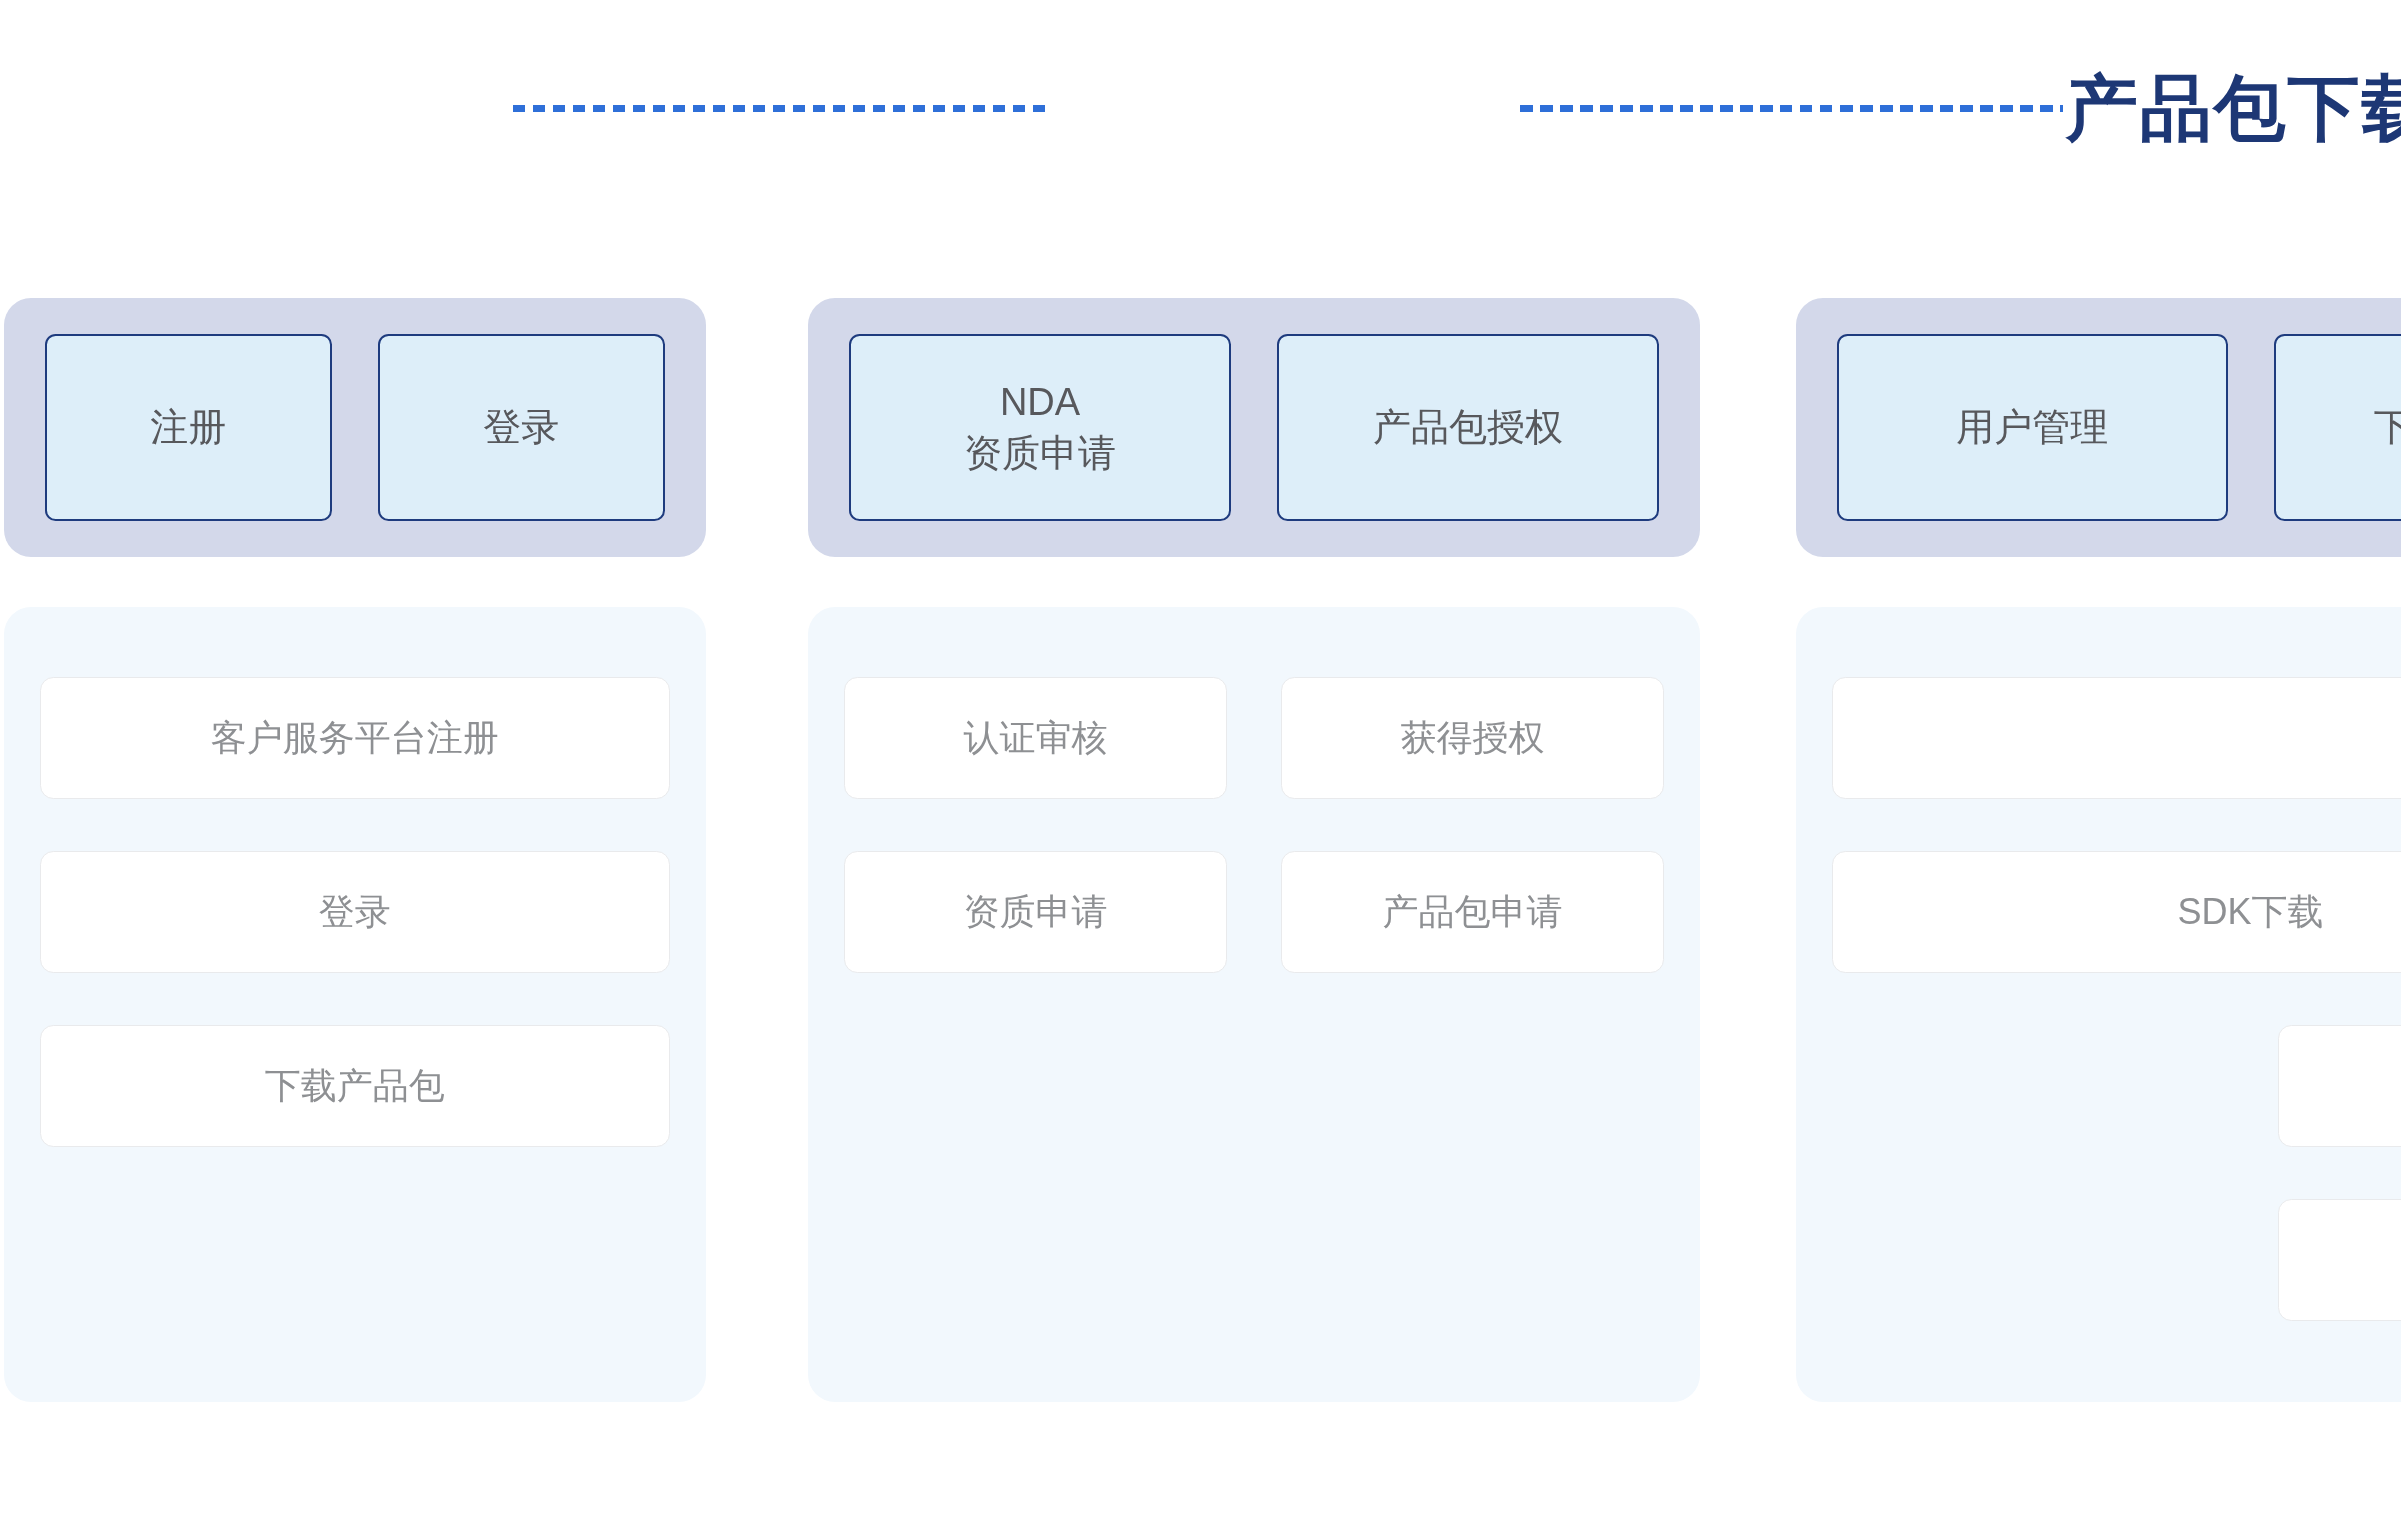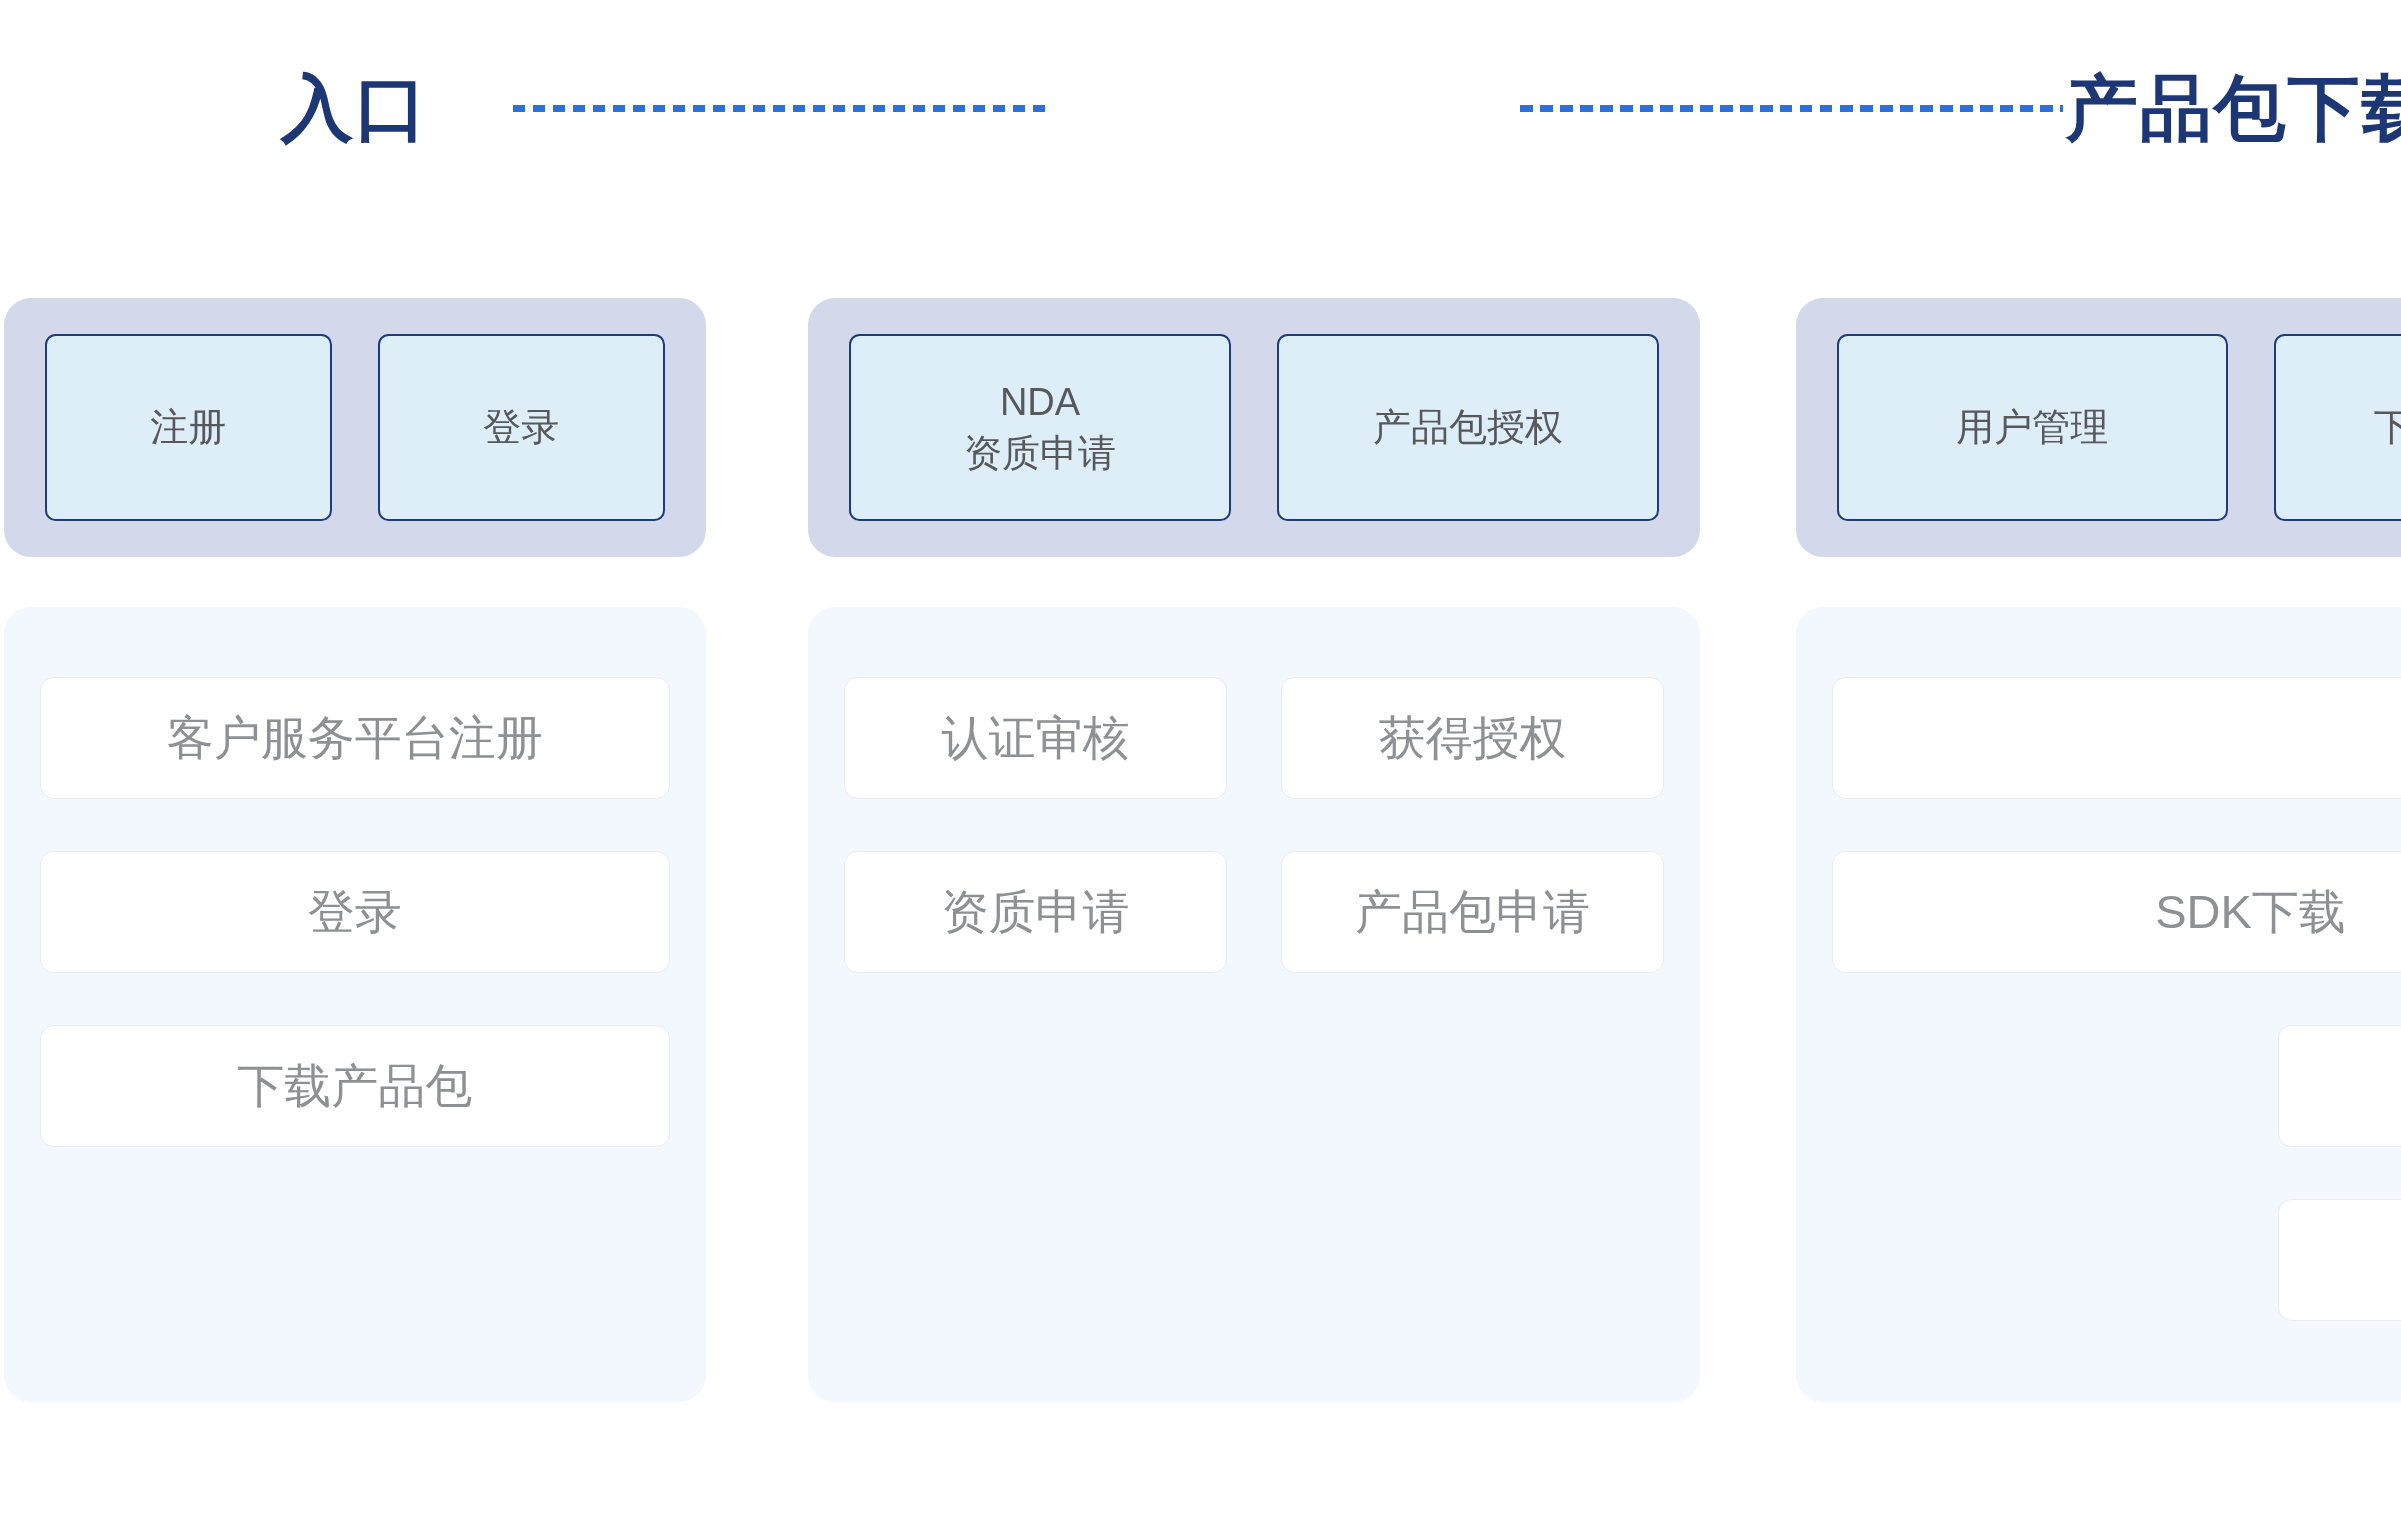--- a/index.html
+++ b/index.html
@@ -58,7 +58,6 @@
   <div class="dash d2"></div>
 
   <section class="col c1">
-    <h2 class="hdr">入口</h2>
     <div class="topcard">
       <div class="action">
         <span class="action-label">注册</span>

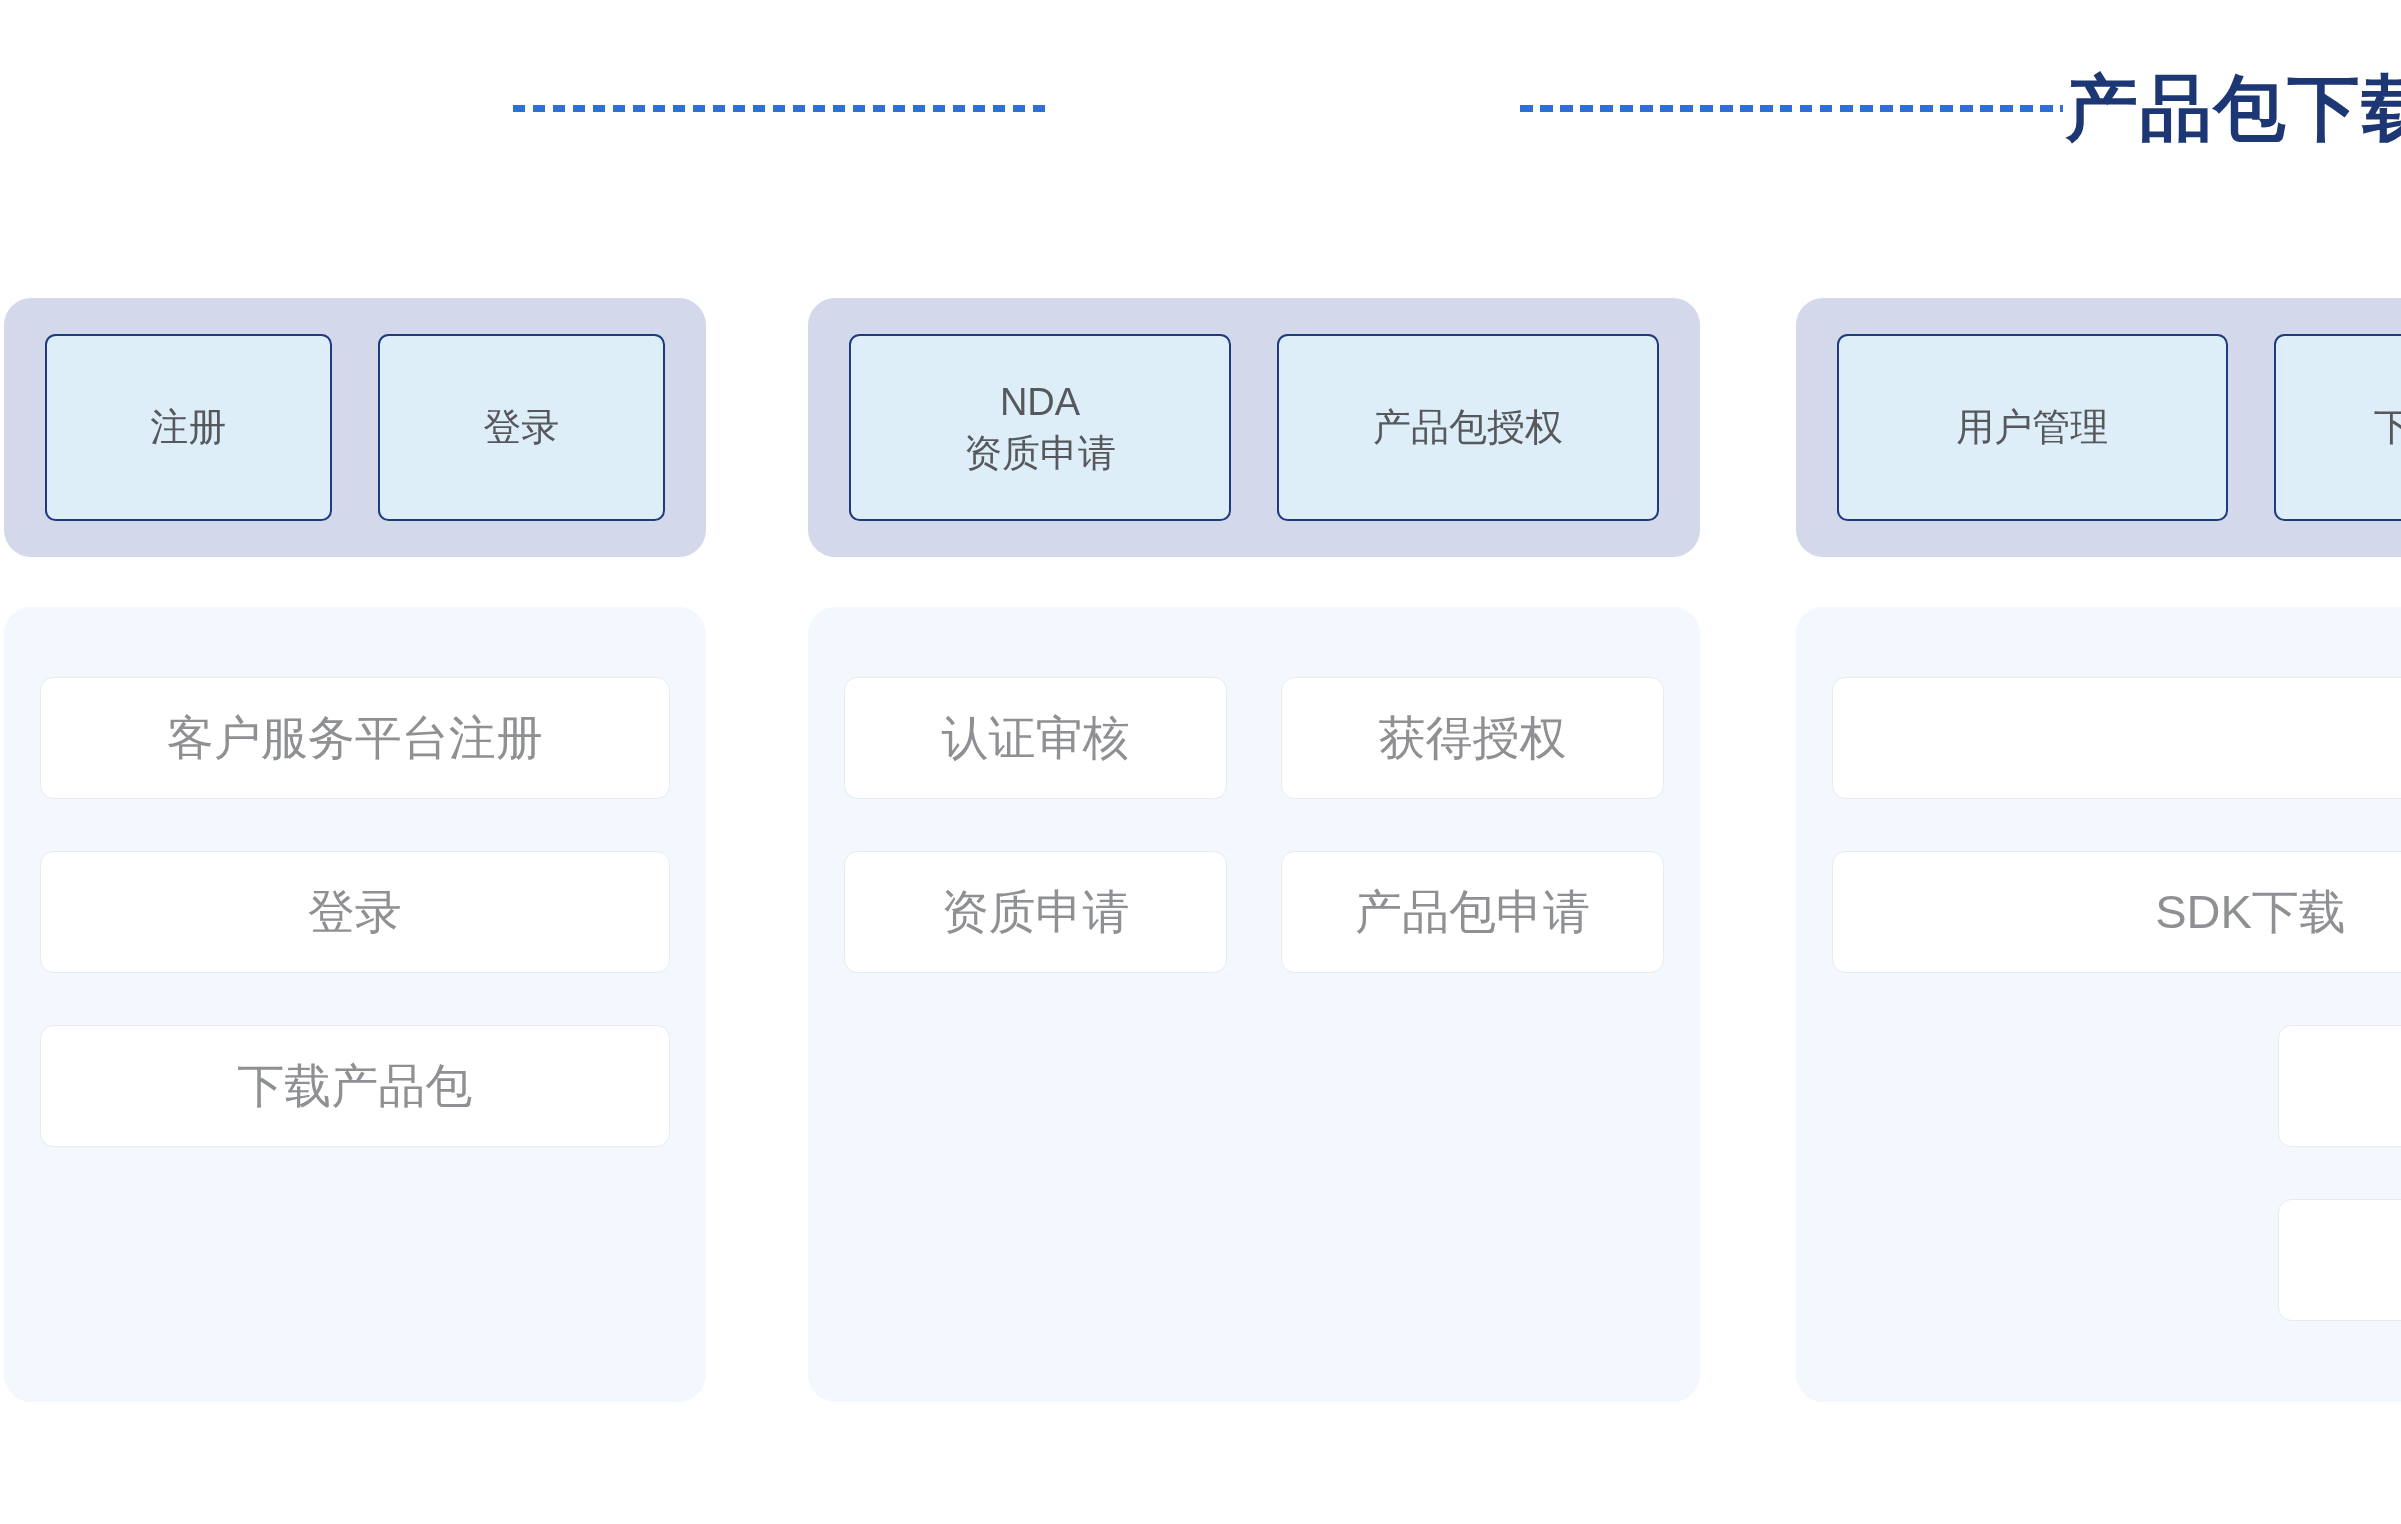--- a/index.html
+++ b/index.html
@@ -46,7 +46,7 @@
   .step { flex: 1; box-sizing: border-box; background: var(--step_bg, #ffffff);
           border: 1.9px solid var(--step_border, #e9eaec); border-radius: 13.4px;
           display: flex; align-items: center; justify-content: center; }
-  .step-label { font-size: 47px; color: var(--step_text, #8e9093); text-align: right; }
+  .step-label { font-size: 36px; color: var(--step_text, #8e9093); text-align: right; }
   .ghost { visibility: hidden; }
 </style>
 </head>

